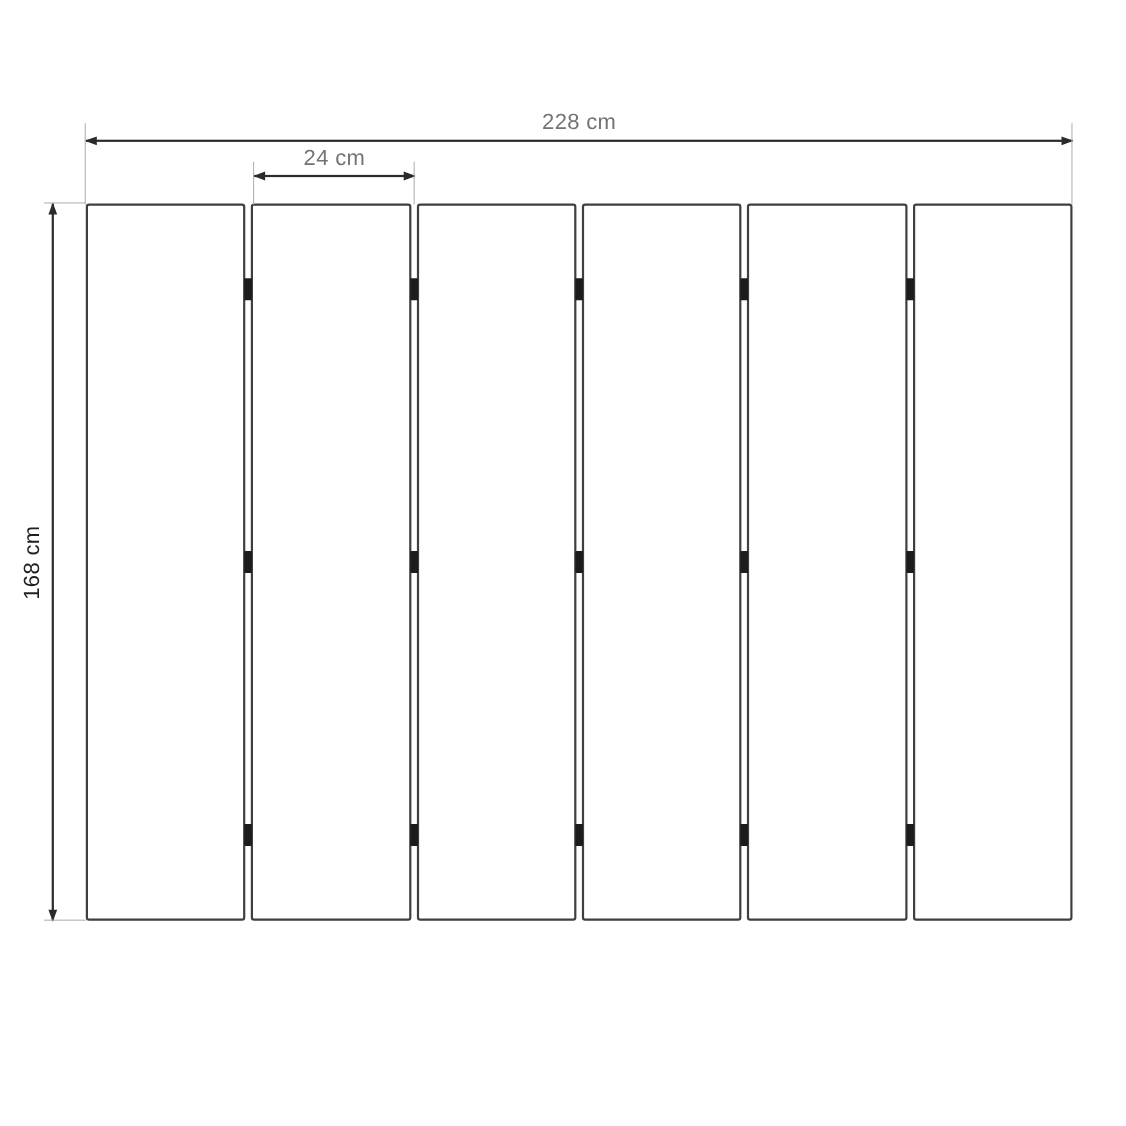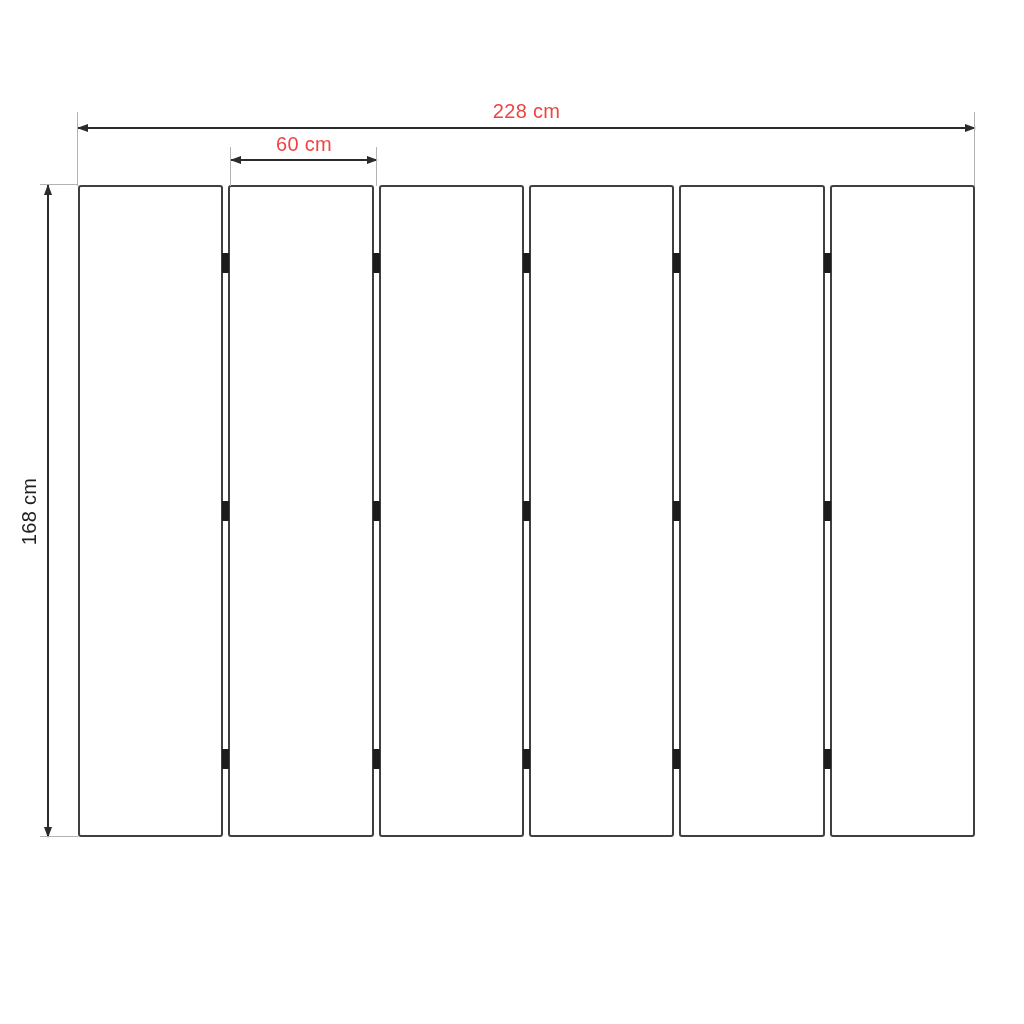--- a/index.html
+++ b/index.html
@@ -99,7 +99,7 @@
   .dim-label {
     position: absolute;
     font-size: 20px;
-    color: #ef4444;
+    color: #737373;
     text-align: center;
     letter-spacing: 0.3px;
     white-space: nowrap;

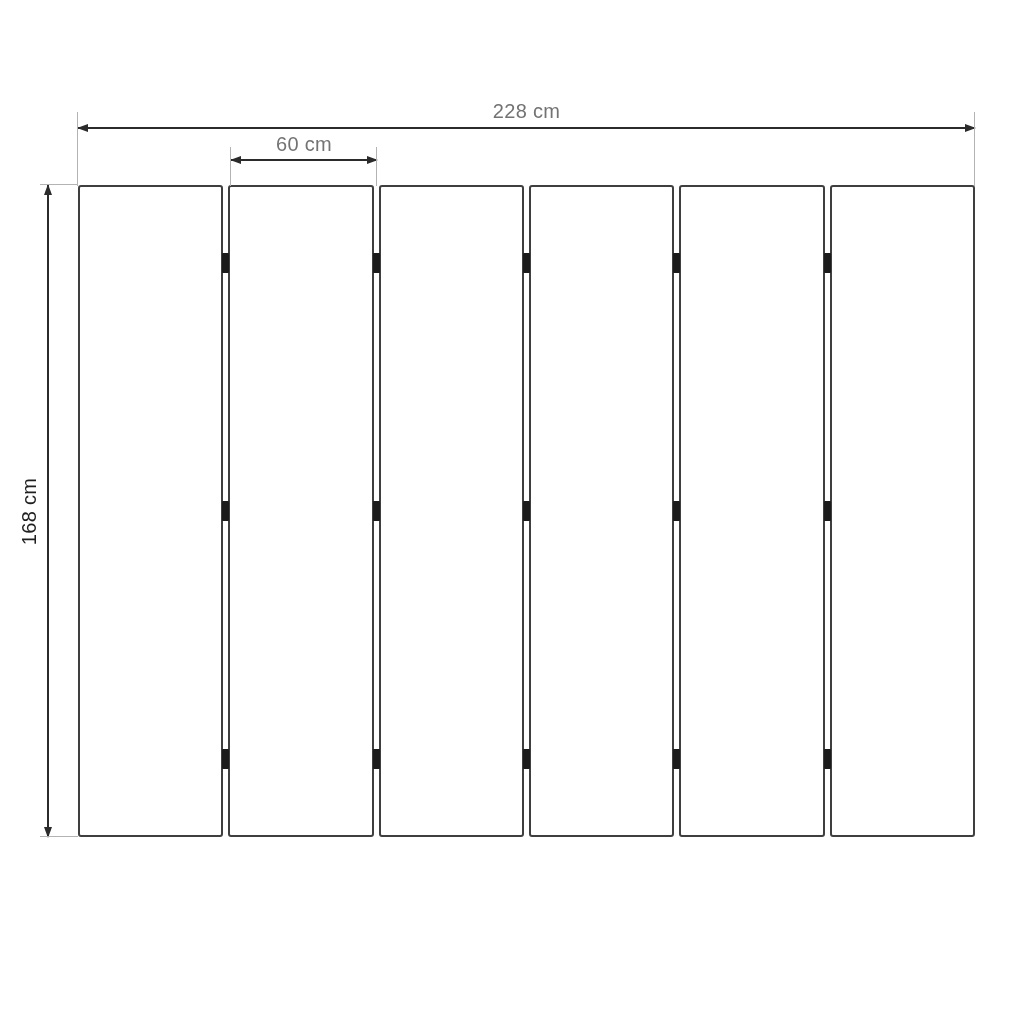--- a/index.html
+++ b/index.html
@@ -161,7 +161,7 @@
     <div class="arr arr-left"></div>
     <div class="arr arr-right"></div>
   </div>
-  <div class="dim-label" style="left:231px; top:133px; width:146px;">60 cm</div>
+  <div class="dim-label" style="left:231px; top:133px; width:146px;">24 cm</div>
 
   <div class="dim-line-v" style="left:47px; top:185px; height:652px;">
     <div class="arr arr-up"></div>

